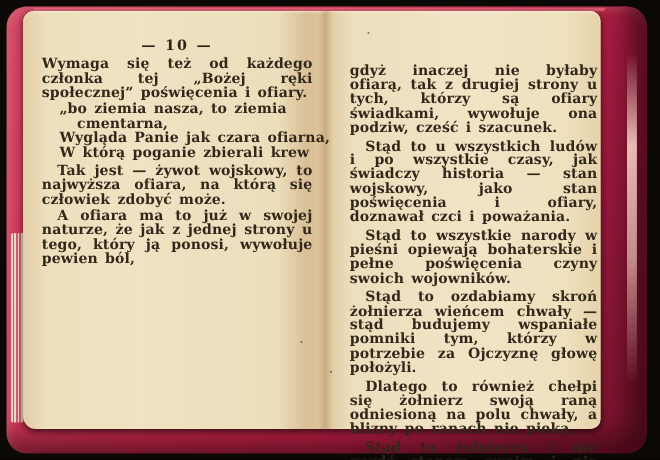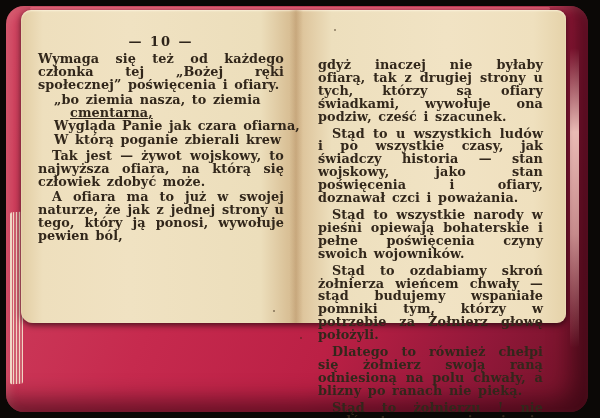--- a/index.html
+++ b/index.html
@@ -18,10 +18,10 @@
          transform:skewY(-2deg);
          background:repeating-linear-gradient(90deg,#f3ddca 0 1.5px,#d05f70 1.5px 3px);}
   
-  .pages{position:absolute;left:21px;top:10px;width:525px;height:313px;
+  .pages{position:absolute;left:21px;top:10px;width:525px;height:380px;
          border-radius:10px 9px 9px 12px;
          background:linear-gradient(90deg,#e2cda3 0%,#eedfbd 4%,#f0e2c2 20%,#ecdebb 44%,#d9c096 49%,#ddc49b 51.5%,#eddfbd 57%,#f1e3c4 78%,#efe0be 94%,#e5d2a9 100%);
-         box-shadow:0 2px 6px rgba(0,0,0,.65), inset 0 1px 2px rgba(255,250,228,.7);padding-left:20px;}
+         box-shadow:0 2px 6px rgba(0,0,0,.65), inset 0 1px 2px rgba(255,250,228,.7);}
   .gutter{position:absolute;left:268px;top:0;width:14px;height:100%;
          background:linear-gradient(90deg,rgba(150,100,55,0) 0%,rgba(148,99,52,.28) 50%,rgba(150,100,55,0) 100%);}
   

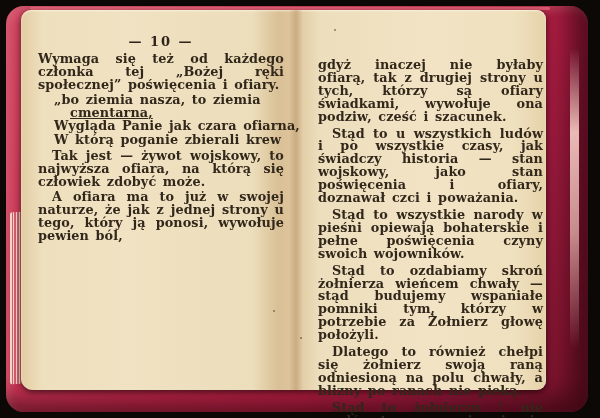--- a/index.html
+++ b/index.html
@@ -37,7 +37,7 @@
   .col-right .para{margin-bottom:4px;}
   .verse{margin:2px 0 3px 16px;text-align:left;}
   .vline{white-space:nowrap;}
-  .vline.hang{padding-left:16px;text-decoration:underline;}
+  .vline.hang{padding-left:16px;}
   .speck{position:absolute;width:2px;height:2px;border-radius:50%;background:rgba(55,38,20,.55);}
 </style>
 </head>

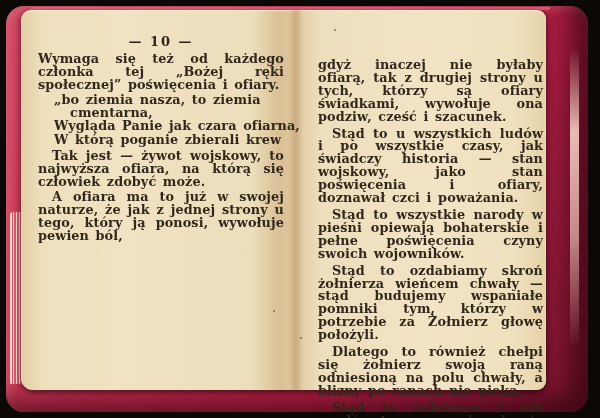--- a/index.html
+++ b/index.html
@@ -74,7 +74,7 @@
       <p class="para noindent">gdyż inaczej nie byłaby ofiarą, tak z drugiej strony u tych, którzy są ofiary świadkami, wywołuje ona podziw, cześć i szacunek.</p>
       <p class="para">Stąd to u wszystkich ludów i po wszystkie czasy, jak świadczy historia — stan wojskowy, jako stan poświęcenia i ofiary, doznawał czci i poważania.</p>
       <p class="para">Stąd to wszystkie narody w pieśni opiewają bohaterskie i pełne poświęcenia czyny swoich wojowników.</p>
-      <p class="para">Stąd to ozdabiamy skroń żołnierza wieńcem chwały — stąd budujemy wspaniałe pomniki tym, którzy w potrzebie za Żołnierz głowę położyli.</p>
+      <p class="para">Stąd to ozdabiamy skroń żołnierza wieńcem chwały — stąd budujemy wspaniałe pomniki tym, którzy w potrzebie za Ojczyznę głowę położyli.</p>
       <p class="para">Dlatego to również chełpi się żołnierz swoją raną odniesioną na polu chwały, a blizny po ranach nie pieką.</p>
       <p class="para">Stąd to żołnierzu ! nie gardź stanem swoim i nie wyrzekaj na niego, że trudny i ciężki i ofiary wymagający wielkiej, że rany i blizny</p>
     </div>

